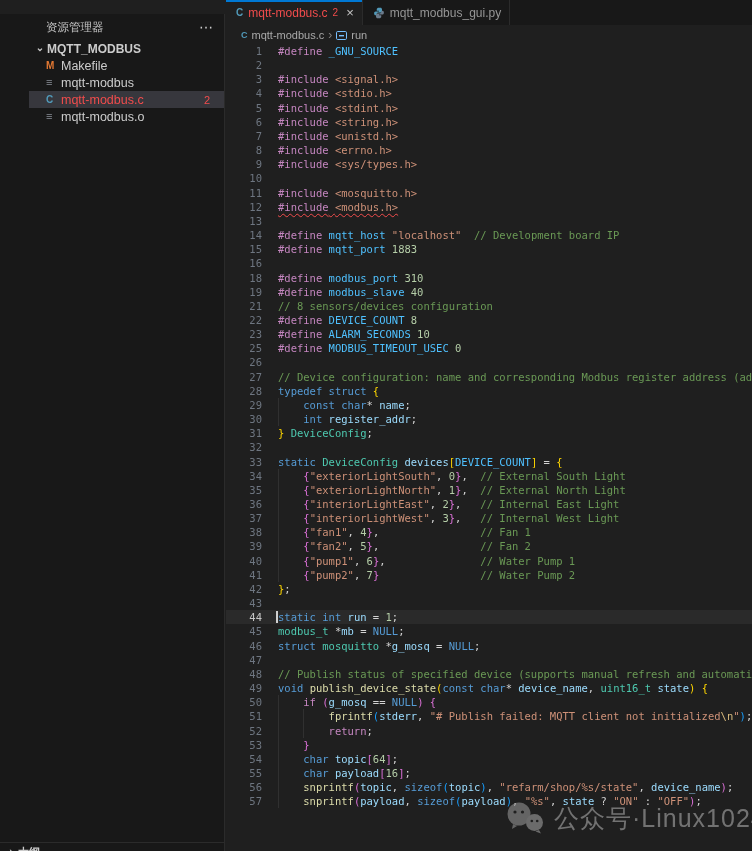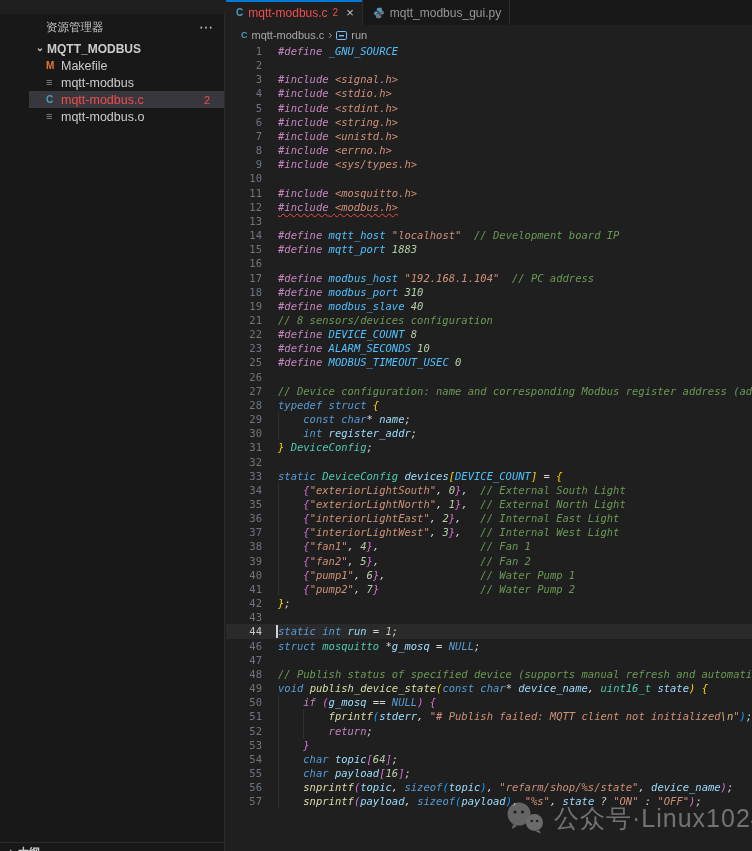--- a/index.html
+++ b/index.html
@@ -51,7 +51,7 @@
   .row.cur{background:rgba(255,255,255,0.05);}
   .num{width:36px;text-align:right;color:#6e7681;flex:none;user-select:none;}
   .row.cur .num{color:#c6c6c6;}
-  .txt{margin-left:16px;white-space:pre;position:relative;color:#d4d4d4;font-style:italic;}
+  .txt{margin-left:16px;white-space:pre;position:relative;color:#d4d4d4;}
   .guide{position:absolute;top:0;bottom:0;width:1px;background:rgba(255,255,255,0.08);}
   .caret{position:absolute;left:-2px;top:1px;bottom:1px;width:1.5px;background:#d0d0d0;}
   .sqg{text-decoration:underline;text-decoration-style:wavy;text-decoration-color:#f14c4c;text-decoration-thickness:1px;text-underline-offset:2px;}

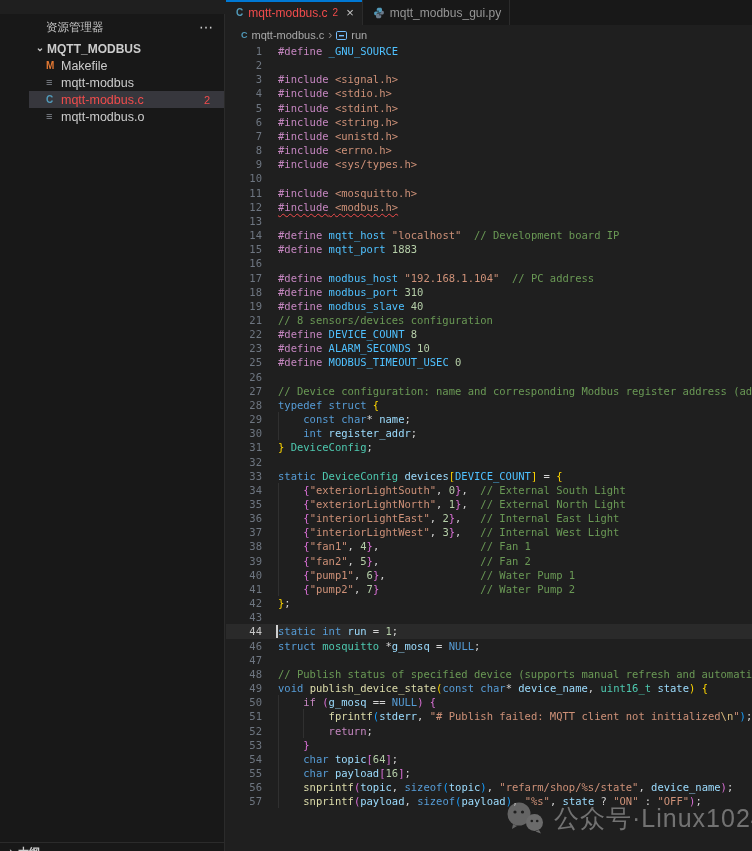--- a/index.html
+++ b/index.html
@@ -202,10 +202,6 @@
           <span class="txt"></span>
         </div>
         <div class="row">
-          <span class="num">17</span>
-          <span class="txt"><span class="tok-pp">#define</span><span class="tok-pl"> </span><span class="tok-mac">modbus_host</span><span class="tok-pl"> </span><span class="tok-str">"192.168.1.104"</span><span class="tok-com">  // PC address</span></span>
-        </div>
-        <div class="row">
           <span class="num">18</span>
           <span class="txt"><span class="tok-pp">#define</span><span class="tok-pl"> </span><span class="tok-mac">modbus_port</span><span class="tok-pl"> </span><span class="tok-num">310</span></span>
         </div>

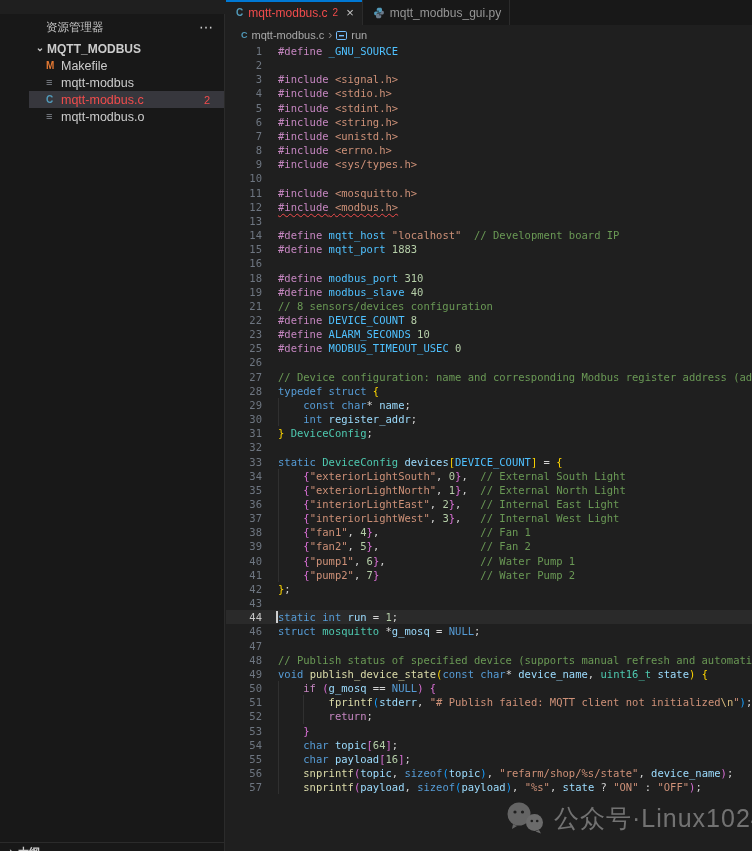--- a/index.html
+++ b/index.html
@@ -302,6 +302,10 @@
           <span class="txt"><span class="tok-kw">static</span><span class="tok-pl"> </span><span class="tok-kw">int</span><span class="tok-pl"> </span><span class="tok-vr">run</span><span class="tok-pl"> = </span><span class="tok-num">1</span><span class="tok-pl">;</span><i class="caret"></i></span>
         </div>
         <div class="row">
+          <span class="num">45</span>
+          <span class="txt"><span class="tok-ty">modbus_t</span><span class="tok-pl"> *</span><span class="tok-vr">mb</span><span class="tok-pl"> = </span><span class="tok-kw">NULL</span><span class="tok-pl">;</span></span>
+        </div>
+        <div class="row">
           <span class="num">46</span>
           <span class="txt"><span class="tok-kw">struct</span><span class="tok-pl"> </span><span class="tok-ty">mosquitto</span><span class="tok-pl"> *</span><span class="tok-vr">g_mosq</span><span class="tok-pl"> = </span><span class="tok-kw">NULL</span><span class="tok-pl">;</span></span>
         </div>

